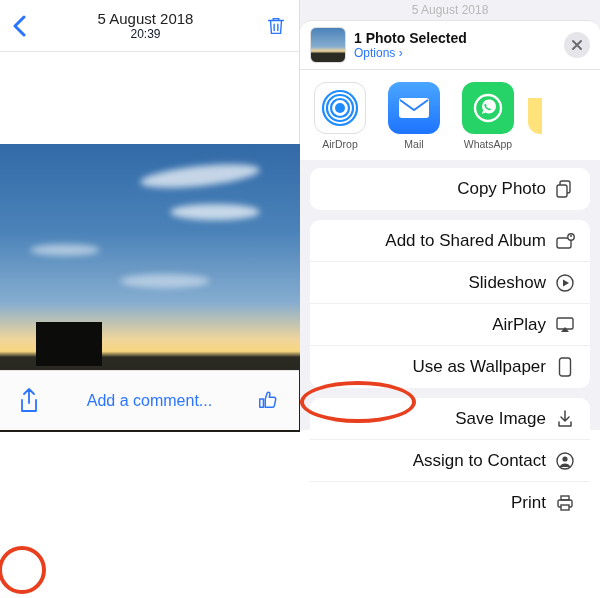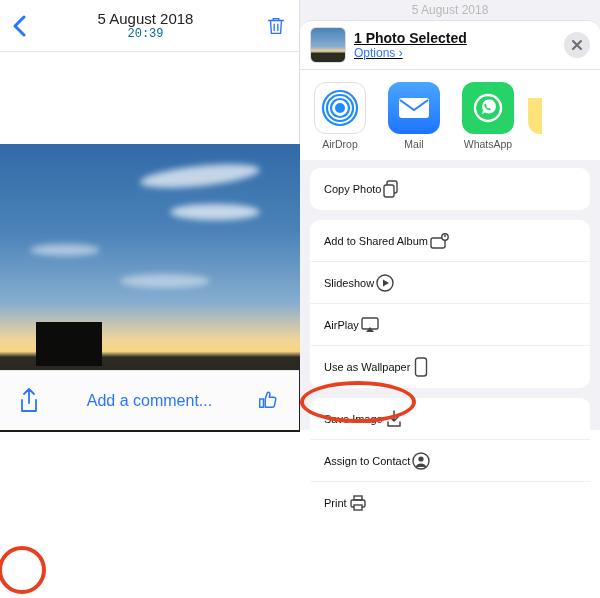--- a/index.html
+++ b/index.html
@@ -13,7 +13,7 @@
   .l-back { color: #2b74ff; font-size: 24px; line-height: 1; }
   .l-title { text-align: center; flex: 1; }
   .l-title .date { font-size: 15px; color: #222; }
-  .l-title .time { font-size: 12px; color: #0369a1; font-family: Liberation Mono, monospace; }
+  .l-title .time { font-size: 12px; color: #0f172a; }
   .l-trash { width: 22px; height: 22px; color: #2b74ff; }
 
   .l-photo { width: 300px; height: 288px; margin-top: 92px; position: relative; overflow: hidden; background: linear-gradient(#326aa8 0%, #4a82b8 30%, #86add0 55%, #f0d59a 68%, #f7d680 72%, #2b2b24 74%, #1d1d16 100%); }

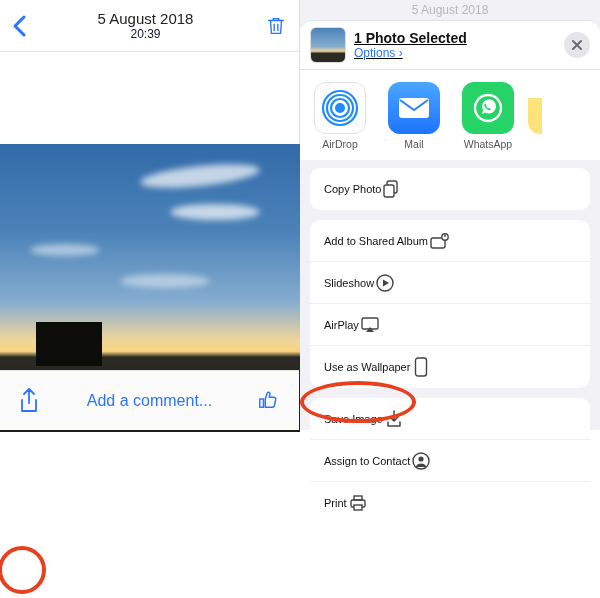--- a/index.html
+++ b/index.html
@@ -39,7 +39,7 @@
   .r-ghost { position: absolute; top: 0; left: 0; right: 0; height: 22px; text-align: center; font-size: 12px; color: #b8b8b8; padding-top: 3px; }
   .r-header { position: relative; margin-top: 20px; height: 50px; background: #fff; border-top: 1px solid #e3e3e5; border-bottom: 1px solid #e3e3e5; display: flex; align-items: center; padding: 0 10px; border-radius: 12px 12px 0 0; }
   .thumb { width: 36px; height: 36px; border-radius: 6px; background: linear-gradient(#4a82b8 0%, #86add0 55%, #f0d59a 68%, #2b2b24 75%); margin-right: 8px; position: relative; border: 1px solid #ddd; }
-  .r-header .texts { flex: 1; text-decoration: underline; }
+  .r-header .texts { flex: 1; }
   .r-header .t1 { font-size: 14px; font-weight: 600; color: #111; }
   .r-header .t2 { font-size: 12px; color: #2b74ff; }
   .r-close { width: 26px; height: 26px; border-radius: 50%; background: #e6e6ea; color: #6b6b70; display: flex; align-items: center; justify-content: center; font-size: 14px; }

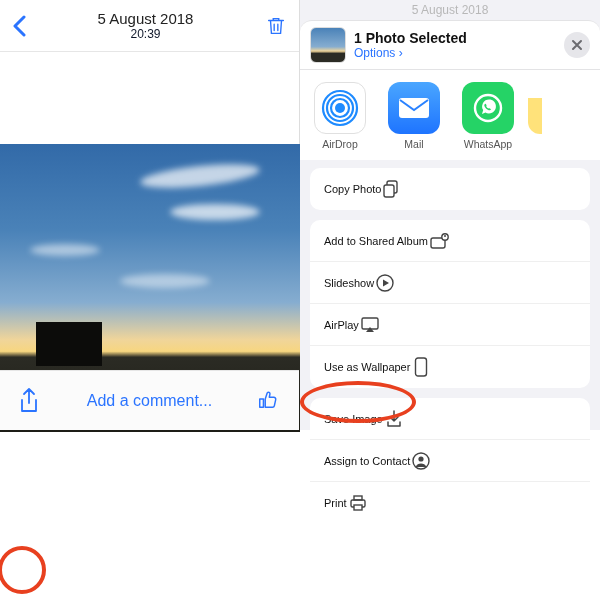--- a/index.html
+++ b/index.html
@@ -56,7 +56,7 @@
 
   .r-list { padding: 8px 10px 0 10px; }
   .group { background: #fff; border-radius: 10px; margin-bottom: 10px; overflow: hidden; }
-  .row { height: 42px; display: flex; align-items: center; justify-content: flex-start; padding: 0 14px; font-size: 11px; color: #111; border-bottom: 1px solid #efefef; }
+  .row { height: 42px; display: flex; align-items: center; justify-content: flex-end; padding: 0 14px; font-size: 17px; color: #111; border-bottom: 1px solid #efefef; gap: 8px; }
   .row:last-child { border-bottom: none; }
   .row-icon { width: 22px; height: 22px; color: #444; display: flex; align-items: center; justify-content: center; }
 

